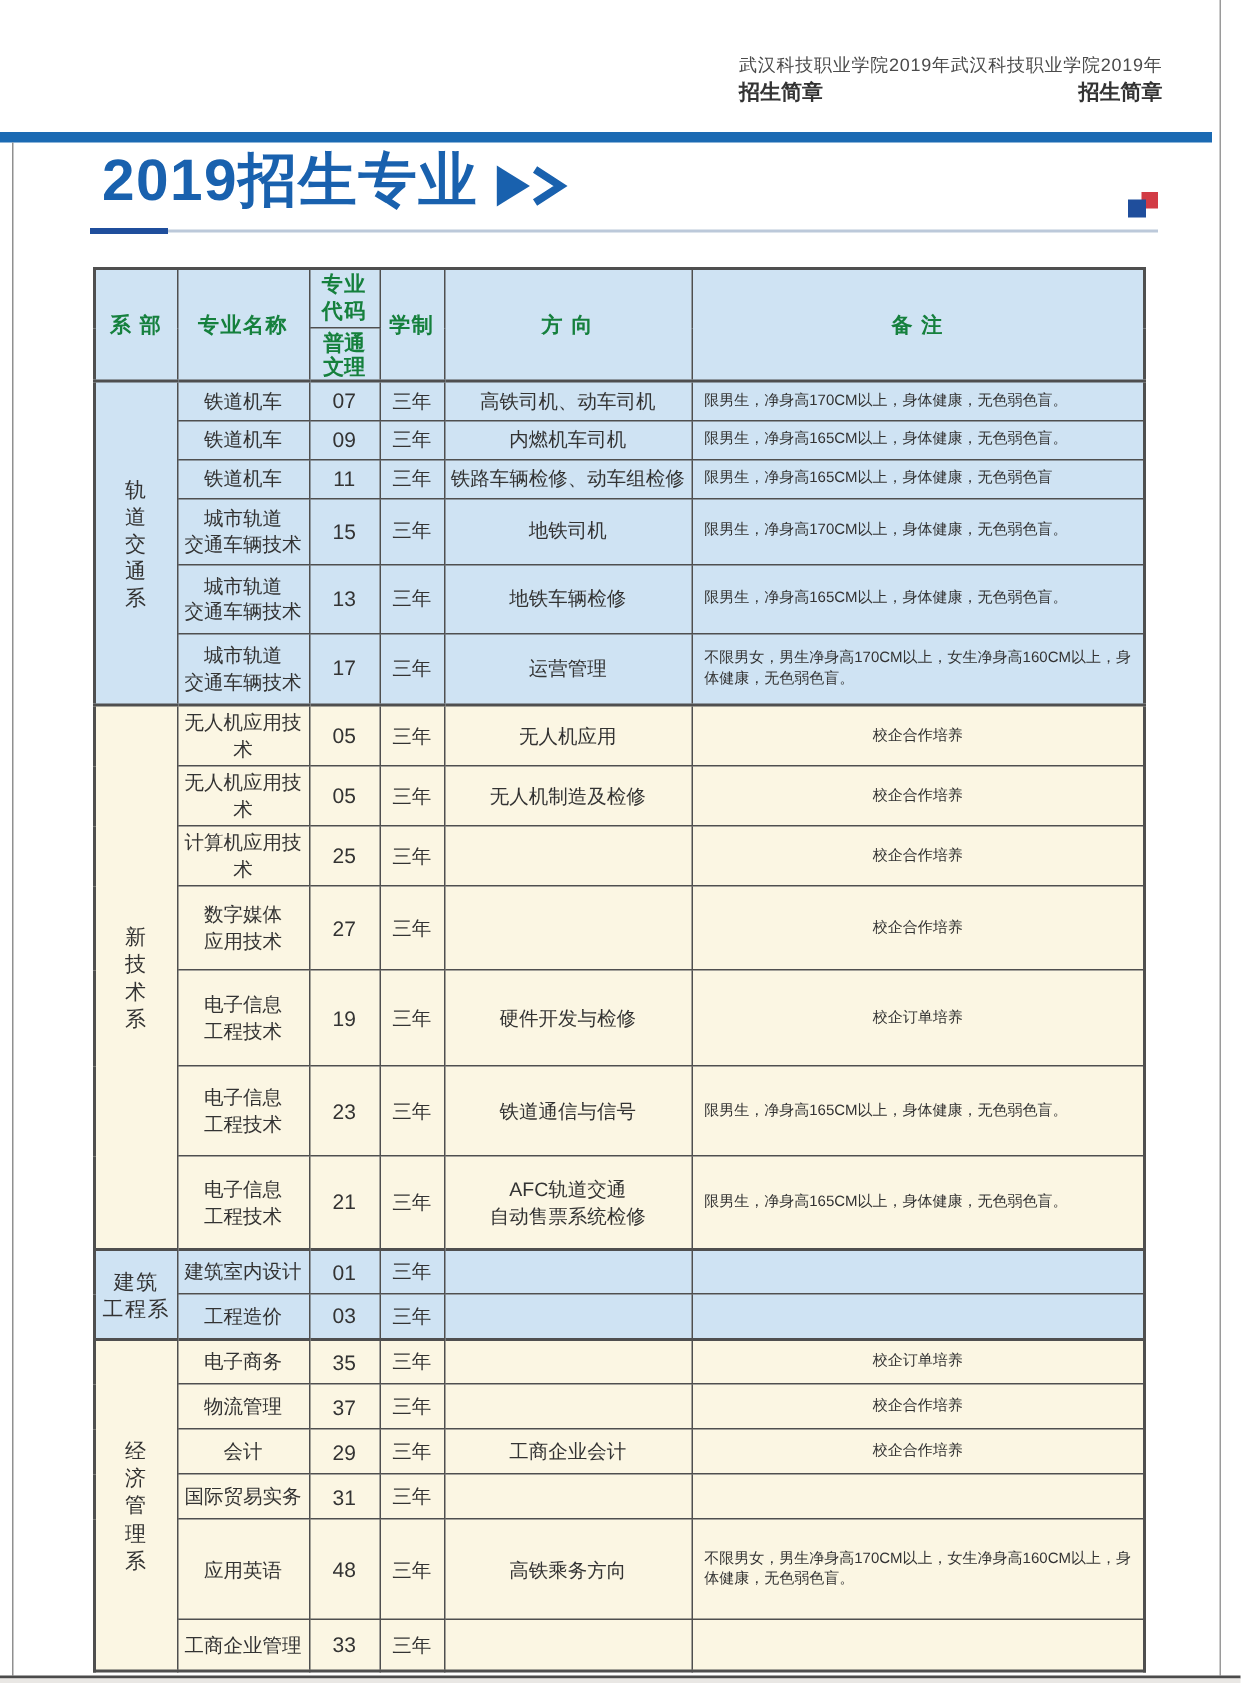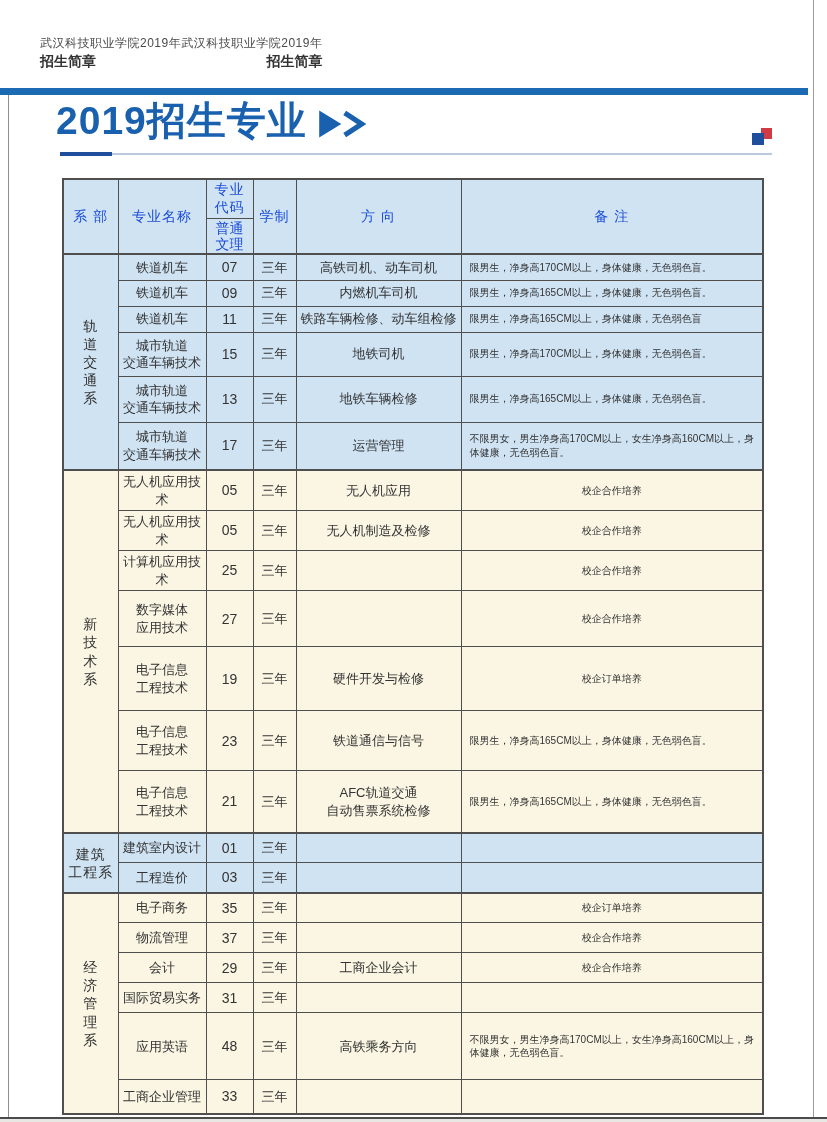--- a/index.html
+++ b/index.html
@@ -21,7 +21,7 @@
   .page{position:absolute;inset:0;background:#fff;}
 
   
-  .page-header{position:absolute;top:36px;left:40px;right:52px;display:flex;justify-content:flex-start;}
+  .page-header{position:absolute;top:36px;left:40px;right:52px;display:flex;justify-content:flex-end;}
   .hdr-block{line-height:1.25;}
   .hdr-block .l1{font-size:12px;color:#4a4a4a;letter-spacing:0.5px;}
   .hdr-block .l2{font-size:14px;font-weight:bold;color:#333;margin-top:2px;}

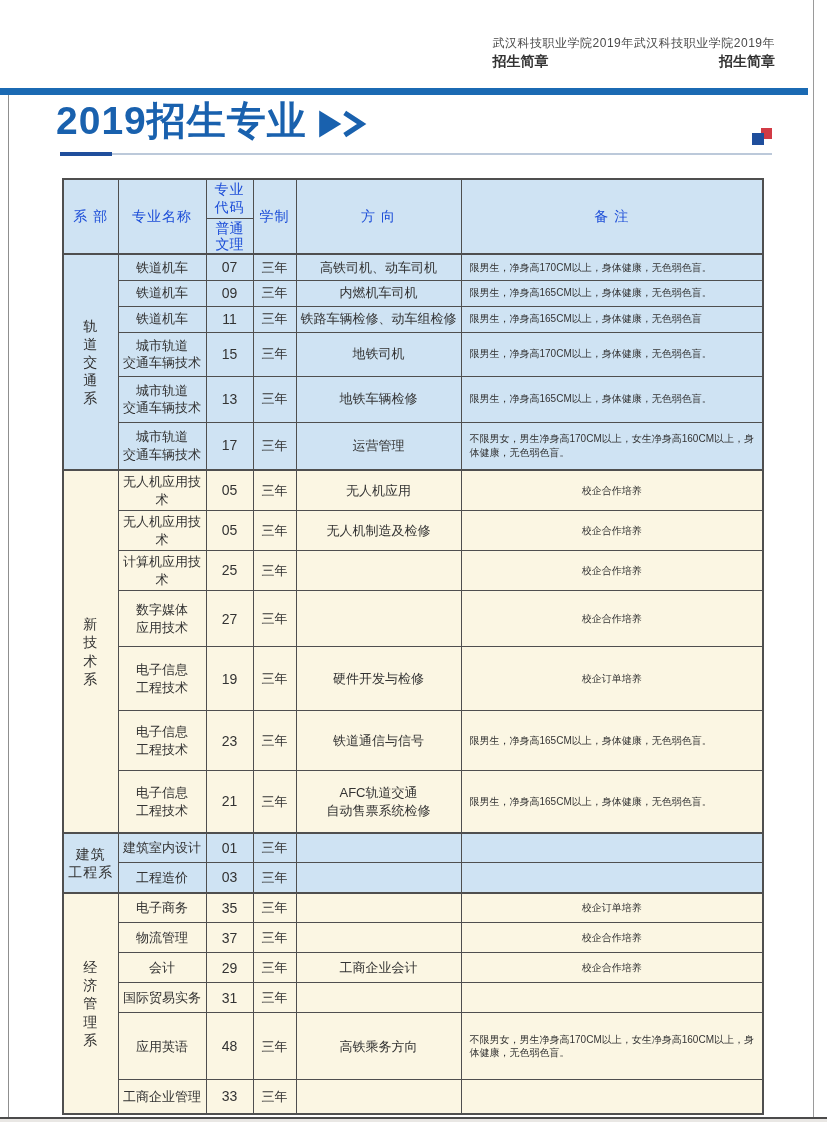--- a/index.html
+++ b/index.html
@@ -33,7 +33,7 @@
   .bottom-strip{position:absolute;left:0;right:0;bottom:0;height:3px;background:#e9e7e4;}
 
   
-  .title-row{position:absolute;top:100px;left:56px;display:flex;align-items:center;}
+  .title-row{position:absolute;top:100px;left:68px;display:flex;align-items:center;}
   .page-title{margin:0;font-size:39px;font-weight:bold;color:var(--title-blue);letter-spacing:1px;line-height:1.1;}
   .title-arrows{margin-left:10px;margin-top:6px;}
   .title-underline{position:absolute;top:153px;left:60px;width:712px;height:2px;background:#bcc9da;}

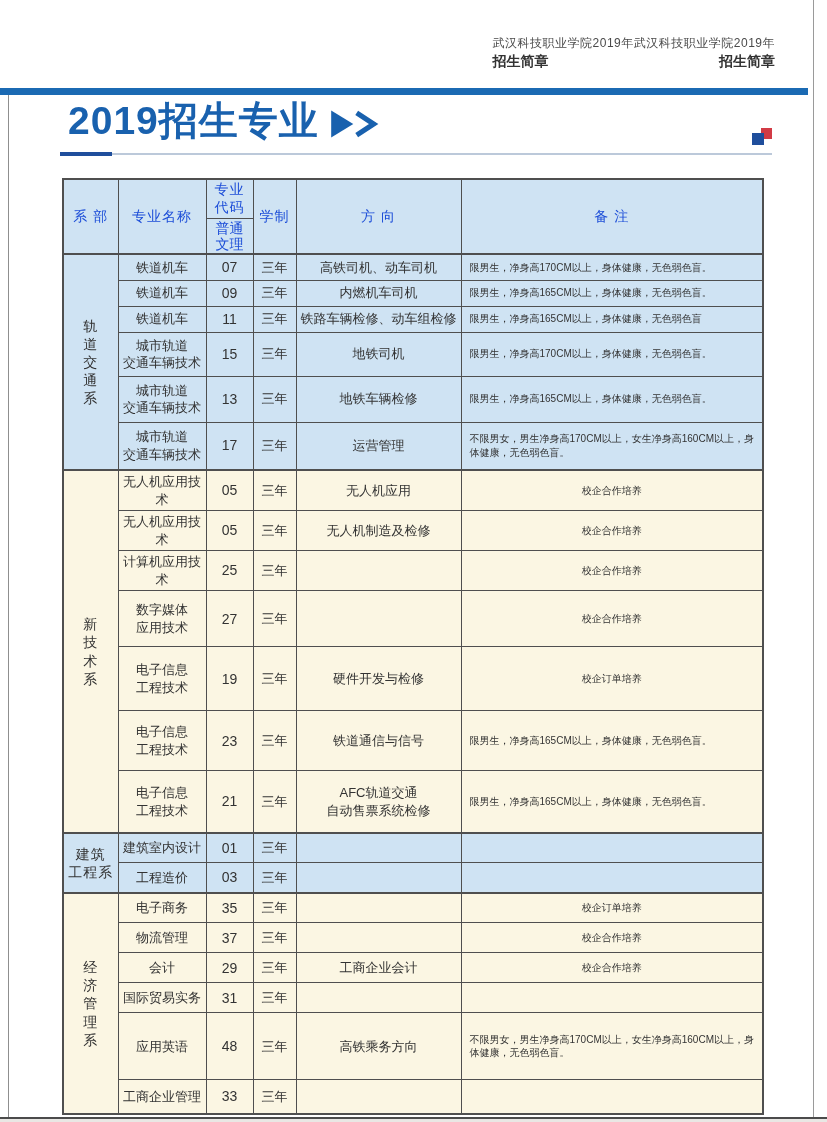--- a/index.html
+++ b/index.html
@@ -50,7 +50,7 @@
   table.majors{position:absolute;top:178px;left:62px;width:700px;border-collapse:collapse;table-layout:fixed;background:#fff;z-index:2;}
   table.majors, table.majors th, table.majors td{border:1px solid var(--border-dark);}
   table.majors{border-width:2px;}
-  thead th{background:var(--section-blue);font-weight:normal;color:#1d4ed8;font-size:14px;letter-spacing:1px;}
+  thead th{background:var(--section-blue);font-weight:bold;color:#15803d;font-size:14px;letter-spacing:1px;}
   thead tr.hrow1{height:26px;}
   thead tr.hrow2{height:20px;}
   th.code-sub{font-size:14px;line-height:1.15;white-space:pre-line;letter-spacing:0;}

